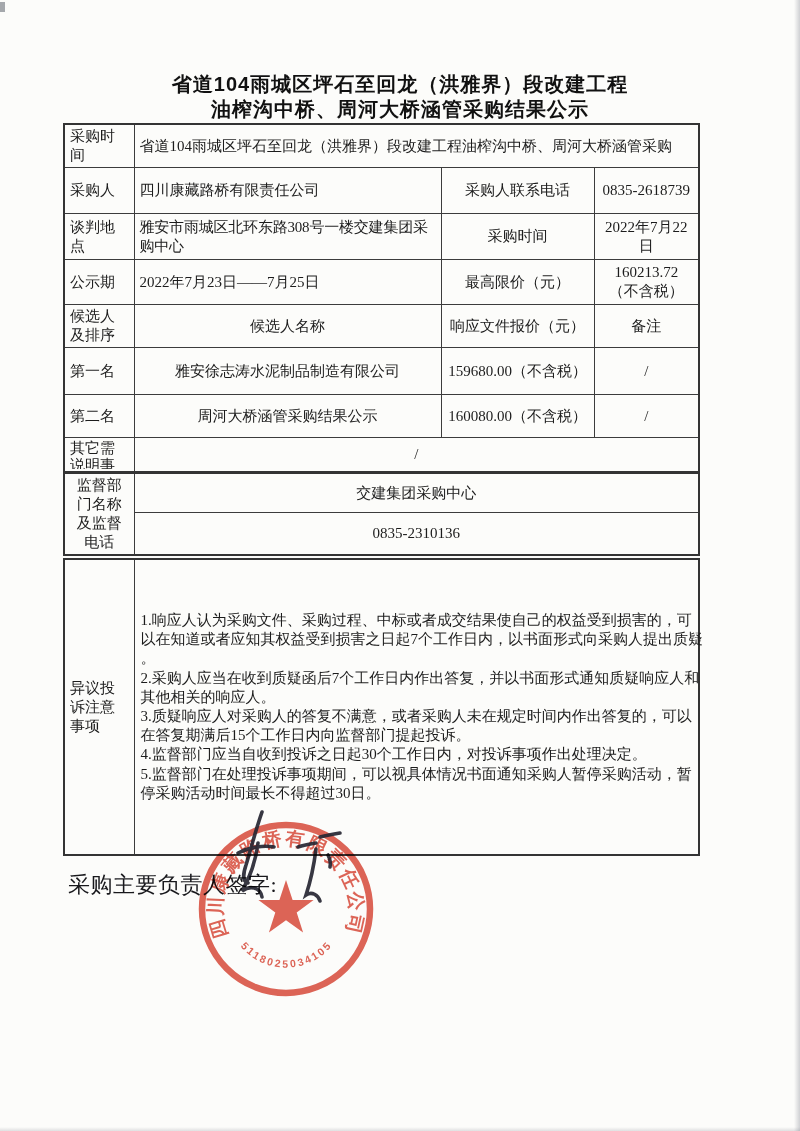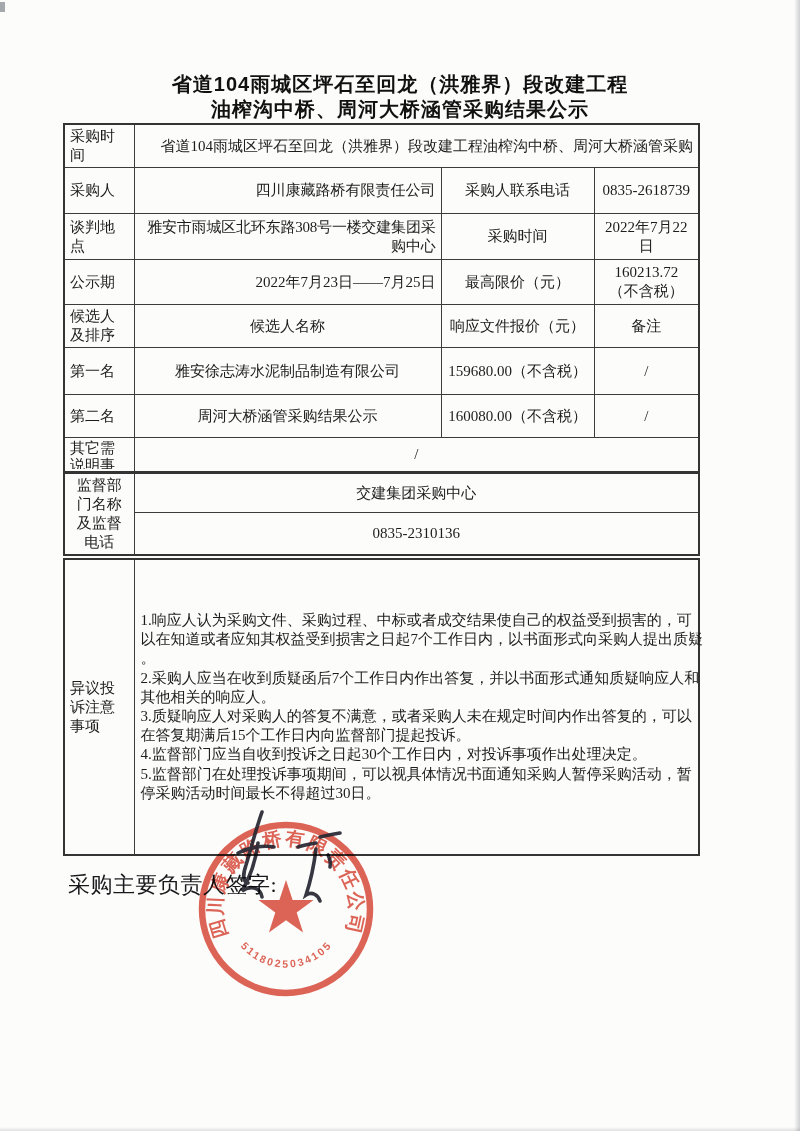--- a/index.html
+++ b/index.html
@@ -26,7 +26,7 @@
   table.t{border:2px solid #343434;}
   td.lab{padding:2px 3px;}
   td.c{text-align:center;}
-  td.l{text-align:right;}
+  td.l{text-align:left;}
 
   .t1{top:123px;}
   .t1 tr:nth-child(1) td{height:36px;}

